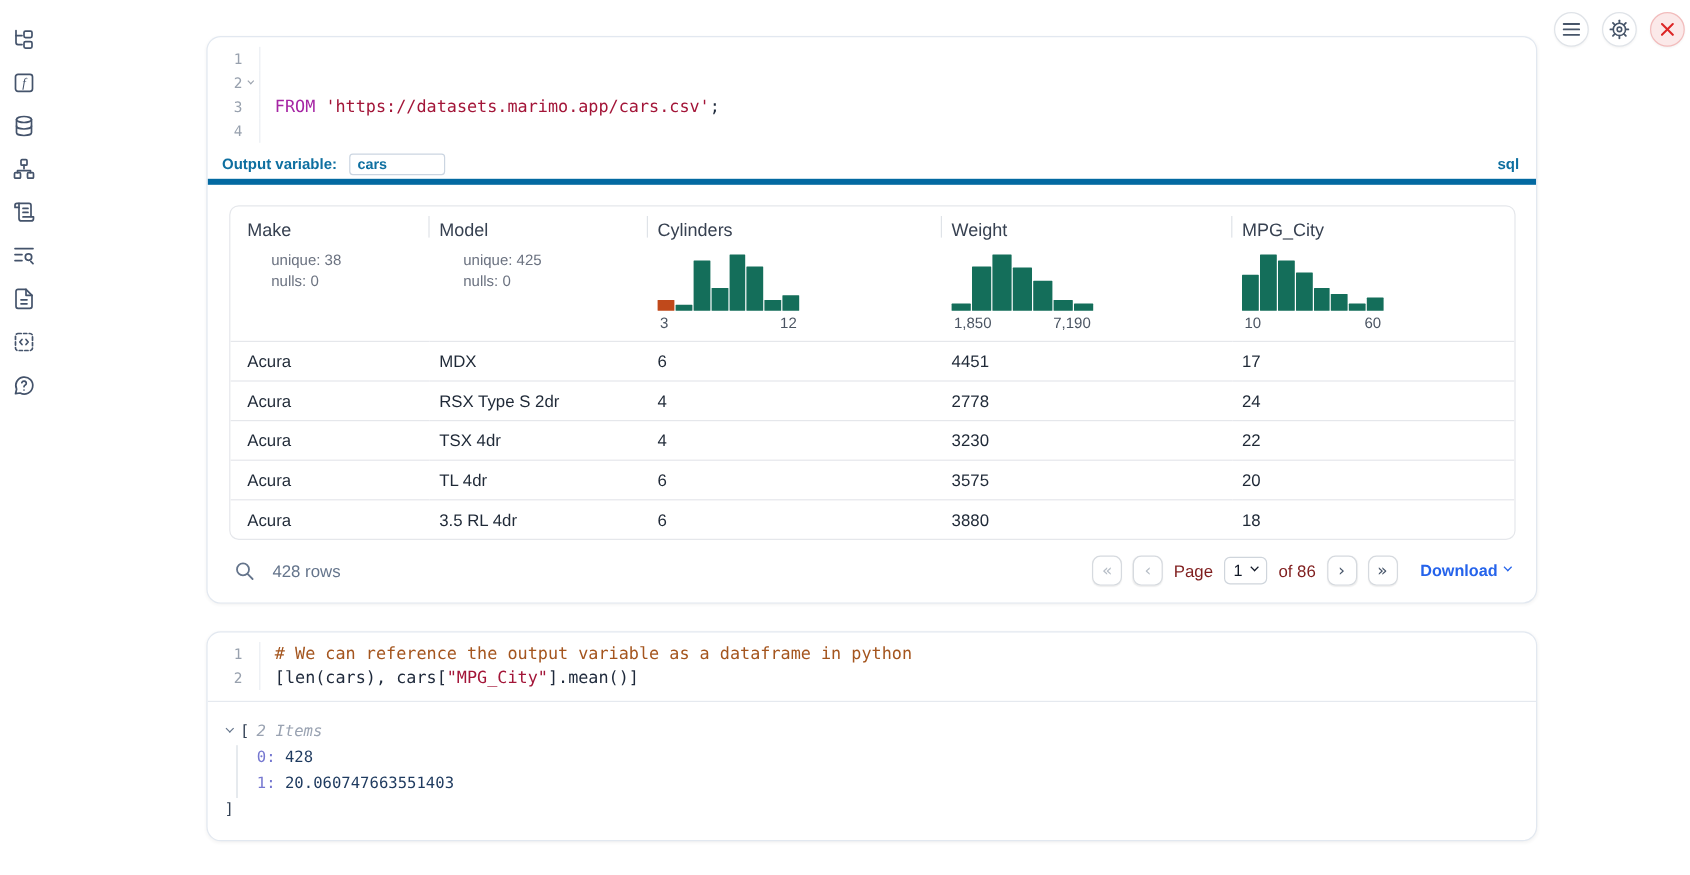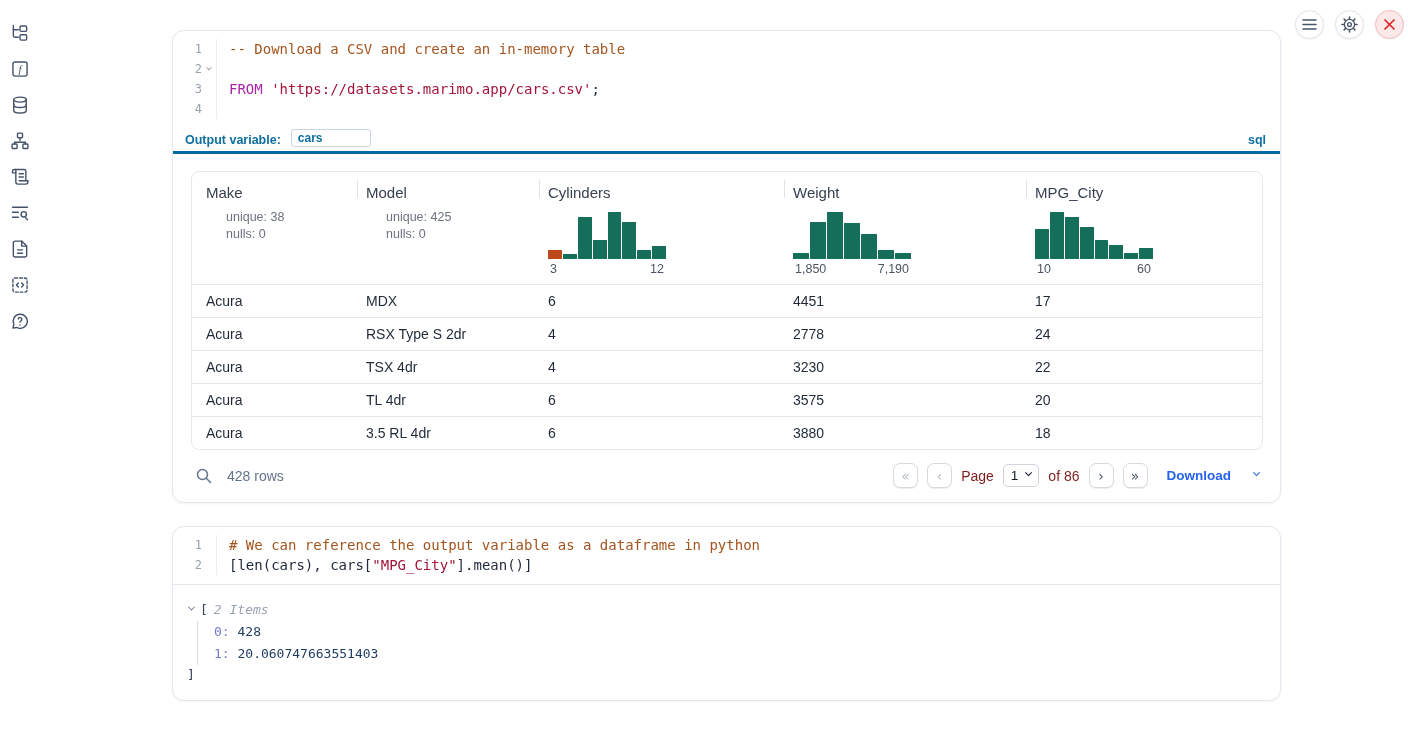--- a/index.html
+++ b/index.html
@@ -236,7 +236,6 @@
             <span class="ln">1</span>
             <span class="fold"></span>
           </span>
-          <span class="src"><span class="tk-cm">-- Download a CSV and create an in-memory table</span></span>
         </div>
         <div class="cl">
           <span class="gutter">

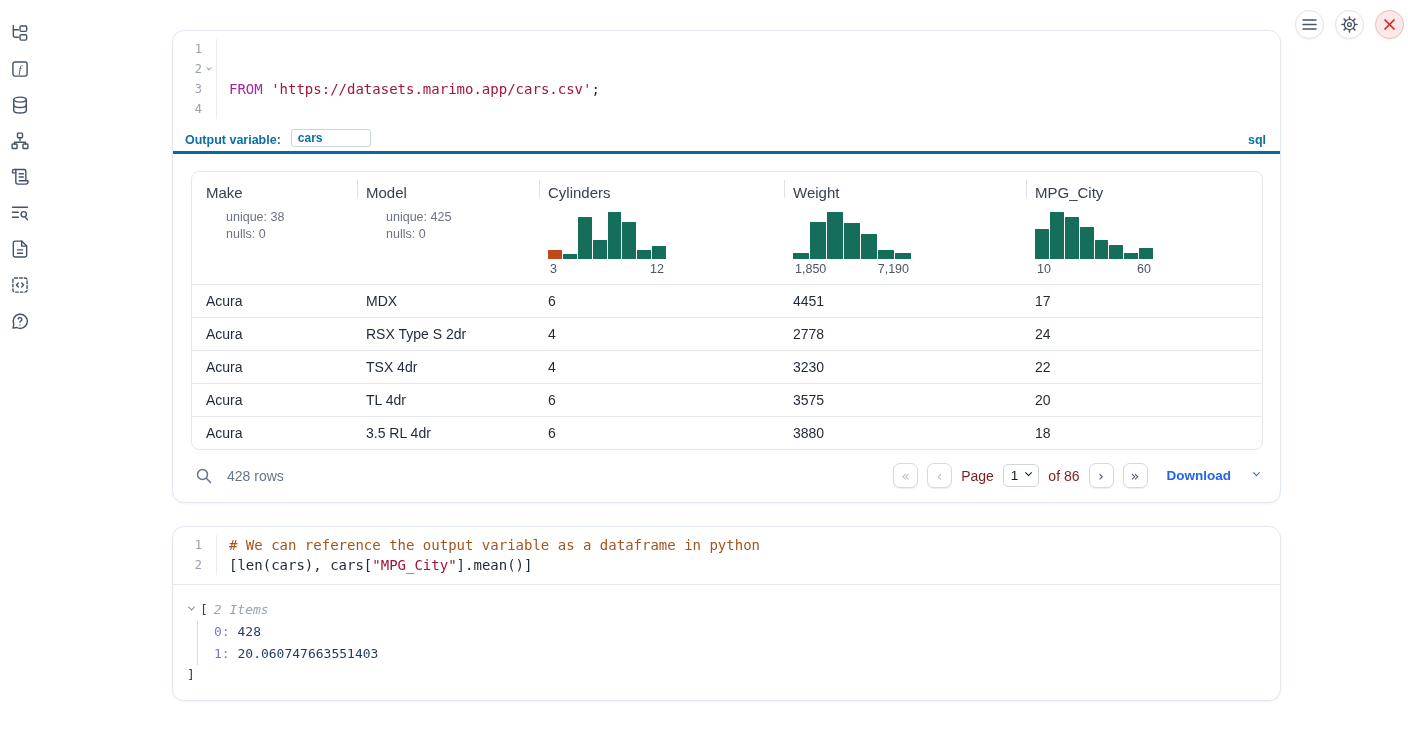--- a/index.html
+++ b/index.html
@@ -52,8 +52,8 @@
   .chev.tiny { width:4px; height:4px; border-width:1.3px; }
 
   
-  .var-strip { display:flex; align-items:flex-end; height:26px; padding:0 14px 4px 12px;
-               border-bottom:3px solid #0369a1; }
+  .var-strip { display:flex; align-items:center; height:26px; padding:0 14px 4px 12px;
+               border-bottom:5px solid #0369a1; }
   .var-label { font-size:12.5px; font-weight:bold; color:#0e6fa0; }
   .var-input { margin-left:10px; width:80px; height:18px; border:1px solid #cbd5e1;
                border-radius:3px; padding:0 6px; font-size:12px; font-weight:bold;

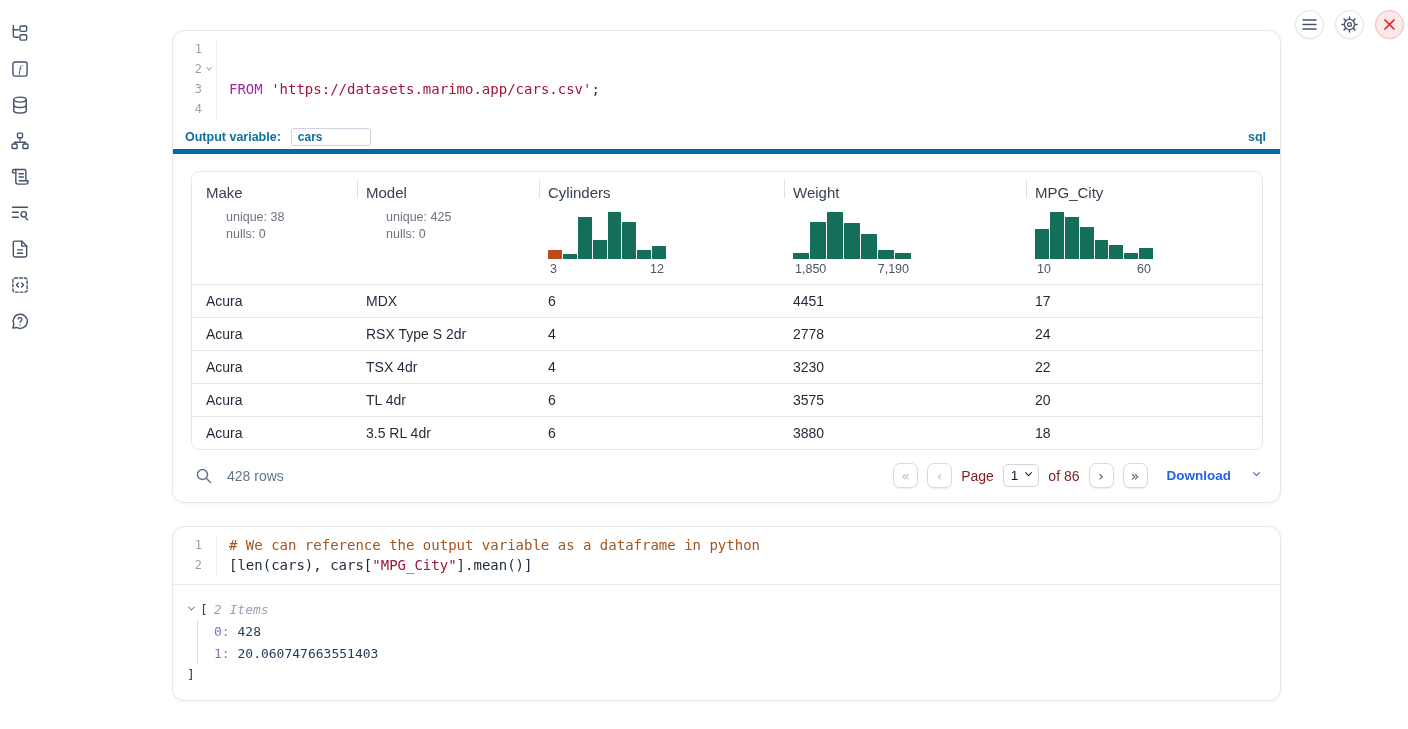--- a/index.html
+++ b/index.html
@@ -99,7 +99,7 @@
                color:#111827; cursor:pointer; }
   .pg-select .chev { width:5px; height:5px; border-width:1.6px; color:#111827;
                      transform:rotate(45deg) translate(-2px,-2px); }
-  .download { display:flex; align-items:center; gap:23px; margin-left:10px;
+  .download { display:flex; align-items:center; gap:6px; margin-left:10px;
               font-size:13.5px; color:#2563eb; font-weight:bold; cursor:pointer; }
   .download .chev { width:5px; height:5px; border-width:1.6px;
                     transform:rotate(45deg) translate(-2px,-2px); }

